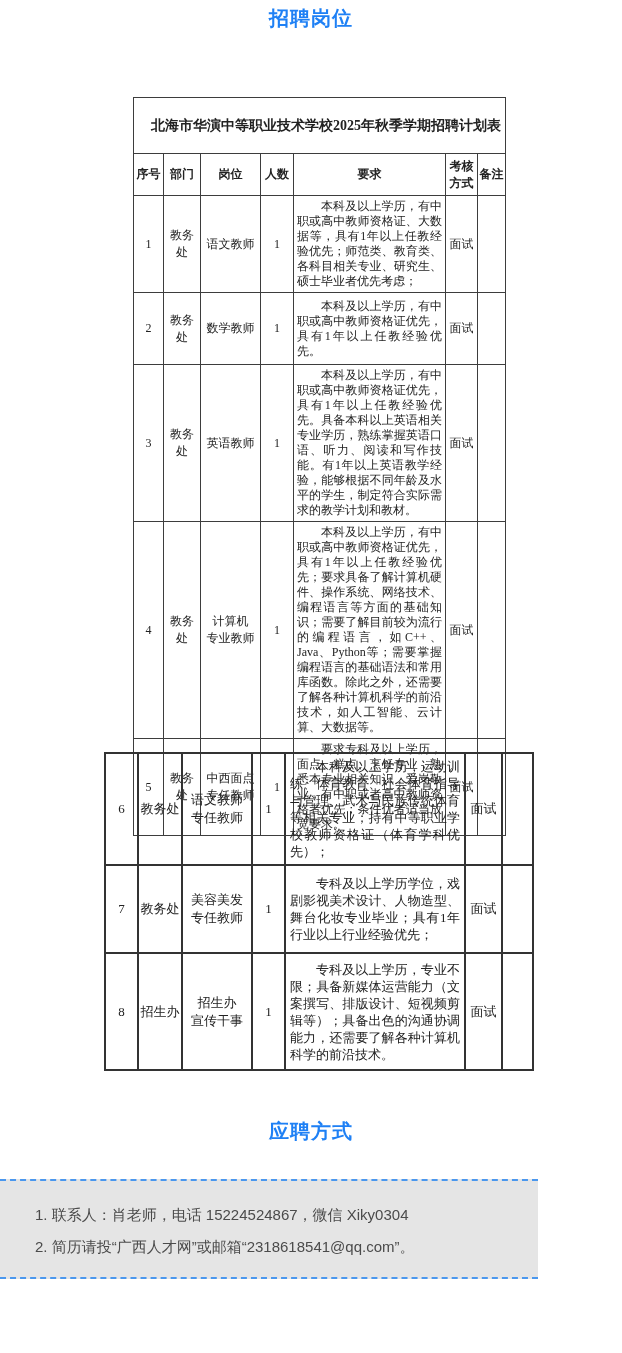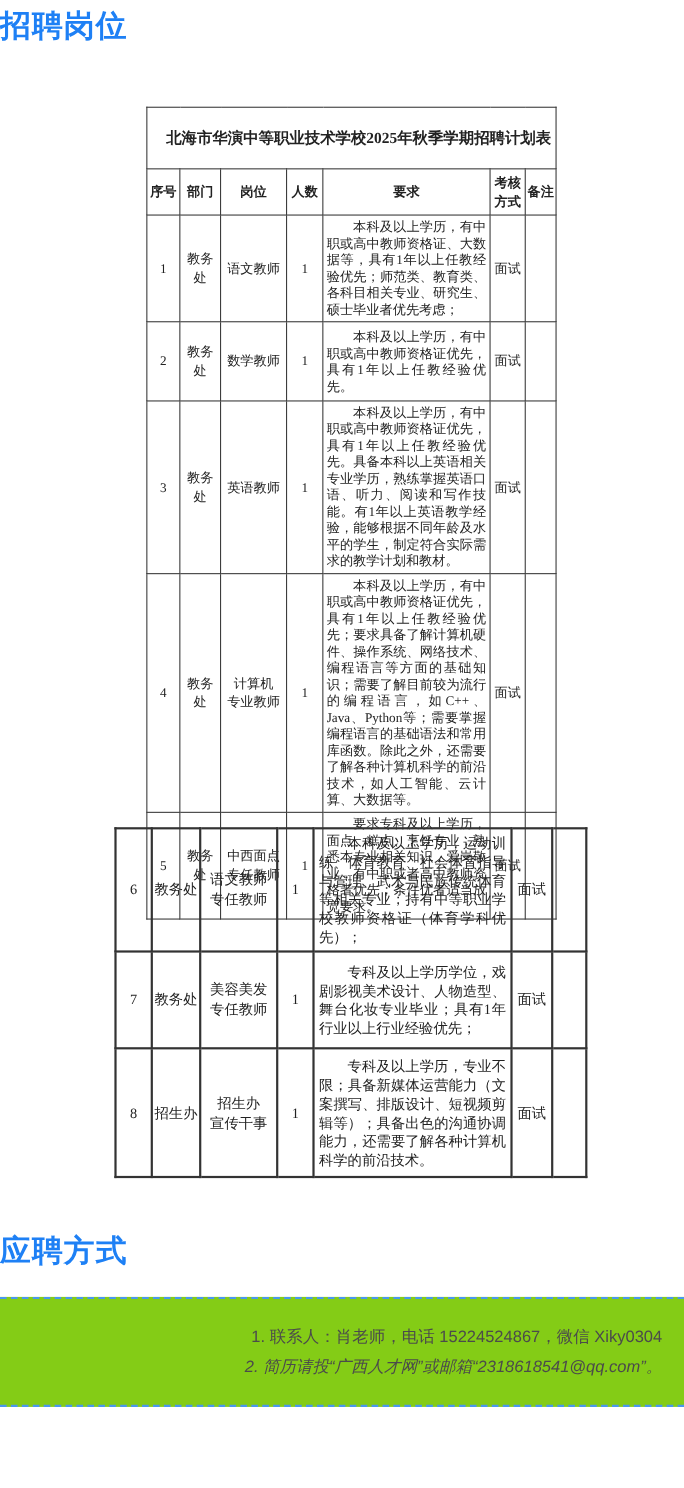--- a/index.html
+++ b/index.html
@@ -8,8 +8,8 @@
     font-family:"Liberation Sans",sans-serif;overflow:hidden;
   }
   .section-heading{
-    position:absolute;left:0;width:622px;text-align:left;
-    font-size:28px;font-weight:bold;color:#1e80f5;letter-spacing:1px;
+    position:absolute;left:0;width:622px;text-align:center;
+    font-size:20px;font-weight:bold;color:#1e80f5;letter-spacing:1px;
     font-family:"Liberation Sans",sans-serif;
   }
   #heading-recruit{top:5px;}

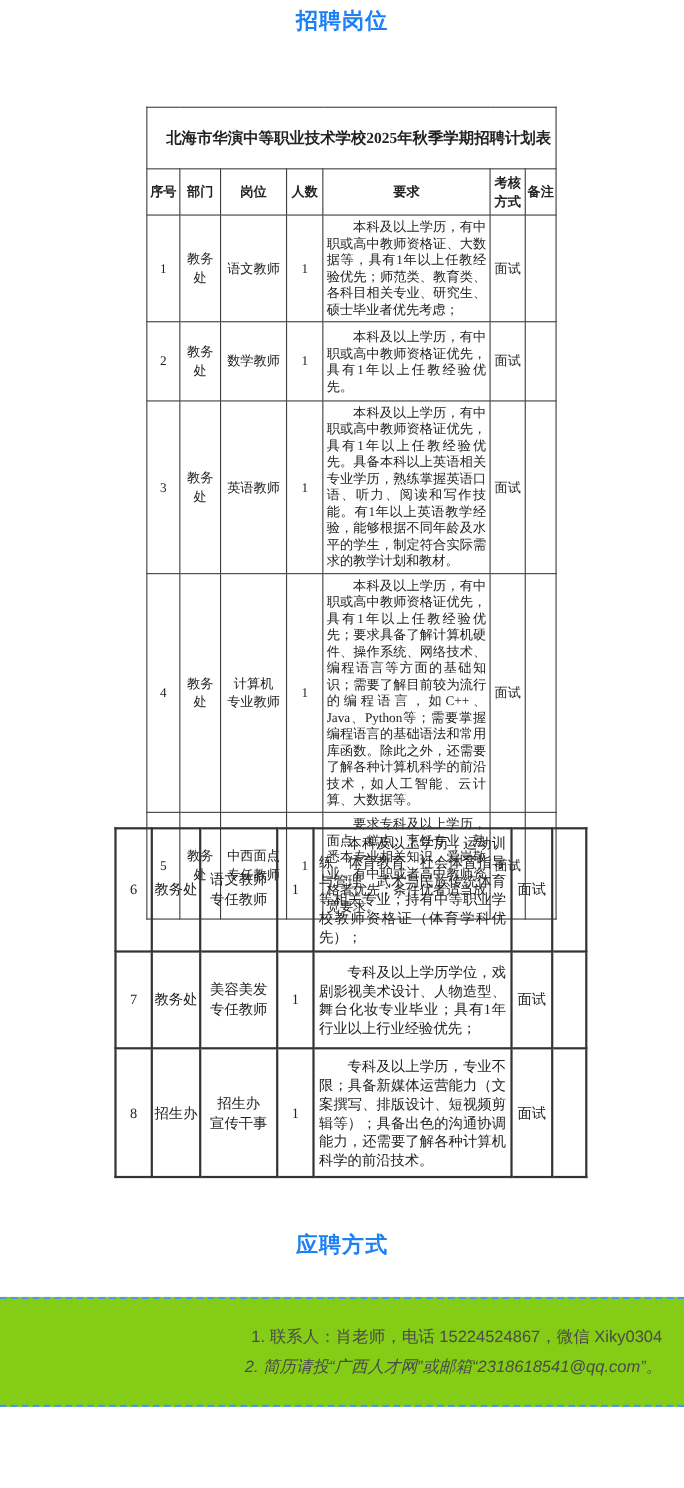--- a/index.html
+++ b/index.html
@@ -47,11 +47,10 @@
 
   
   #contact{
-    position:absolute;left:0;top:1179px;width:622px;height:100px;
-    background:#84cc16;
+    position:absolute;left:0;top:1179px;width:538px;height:100px;
+    background:#e5e5e5;
     border-top:2px dashed #4a97ee;border-bottom:2px dashed #4a97ee;
     box-sizing:border-box;
-    text-align:right;
   }
   #contact .line{
     margin:0;padding:0 20px 0 35px;color:#4b4b4b;font-size:15px;

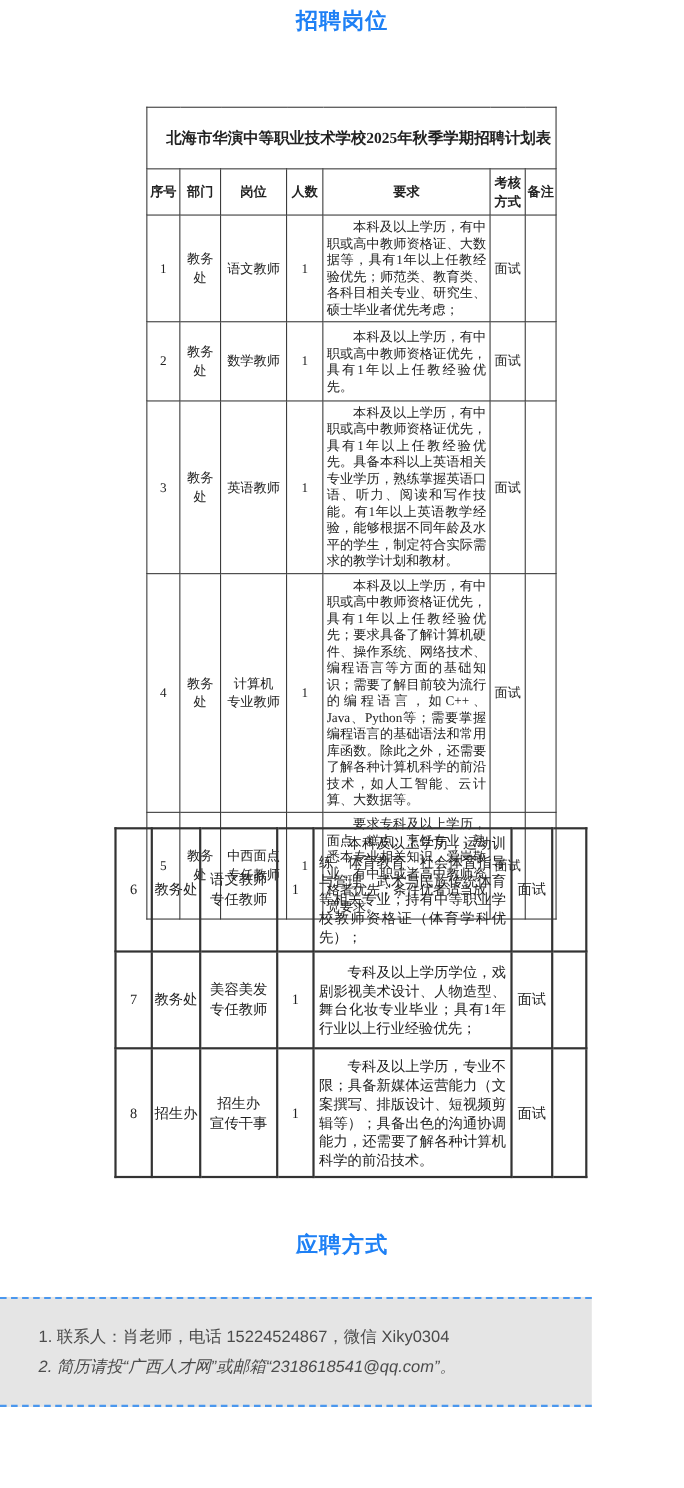--- a/index.html
+++ b/index.html
@@ -57,7 +57,7 @@
     font-family:"Liberation Sans",sans-serif;
   }
   #contact .line1{margin-top:25px;}
-  #contact .line2{margin-top:8px;font-style:italic;}
+  #contact .line2{margin-top:13px;}
 </style>
 </head>
 <body>

